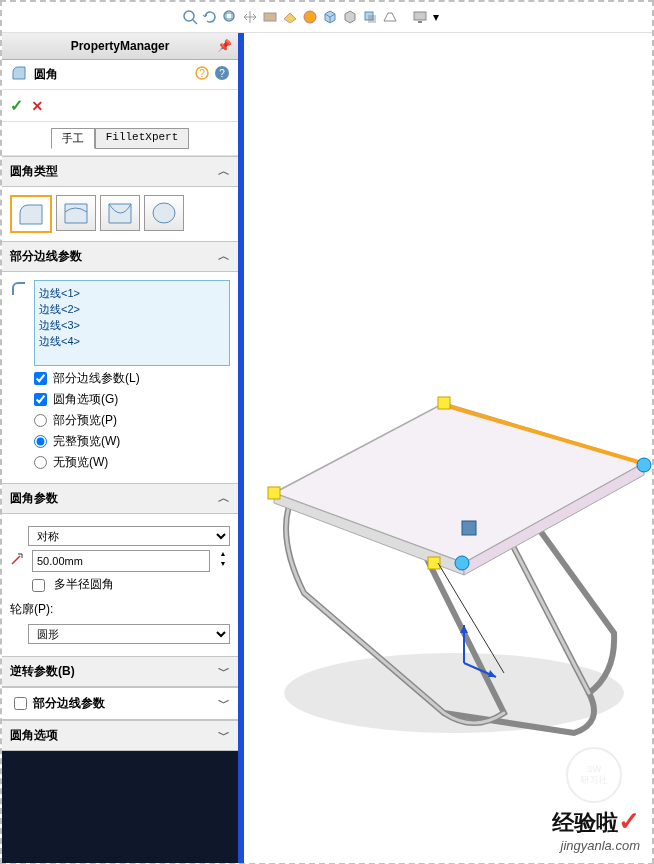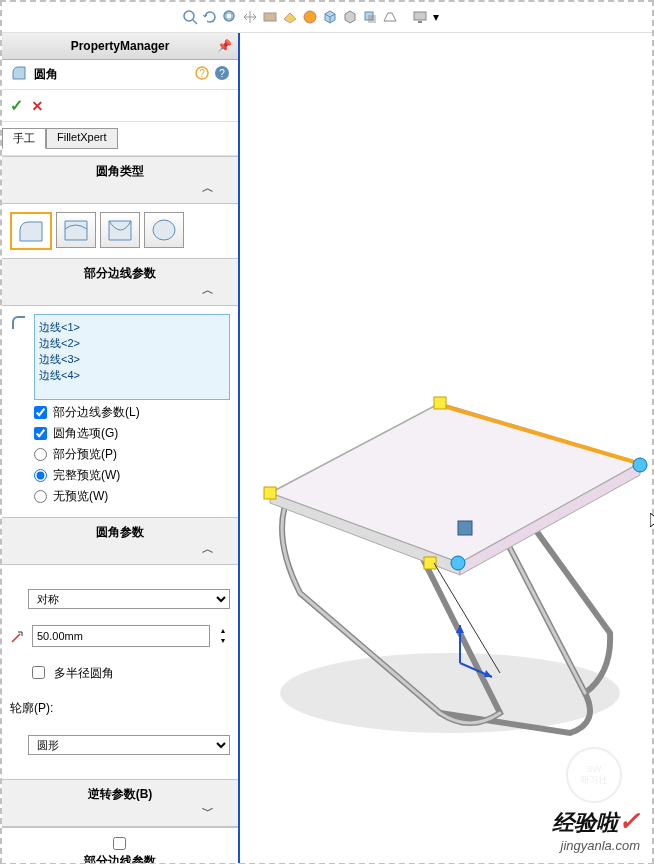--- a/index.html
+++ b/index.html
@@ -7,7 +7,7 @@
 .toolbar-top { height: 30px; display: flex; align-items: center; padding-left: 180px; gap: 4px; border-bottom: 1px solid #e0e0e0; }
 .toolbar-top .ticon { width: 16px; height: 16px; display: inline-flex; align-items: center; justify-content: center; }
 .main-area { display: flex; height: calc(100% - 30px); }
-.panel { width: 236px; background: #0f172a; border-right: 2px solid #1d4ed8; overflow-y: auto; }
+.panel { width: 236px; background: #0f172a; border-right: 6px solid #1d4ed8; overflow-y: auto; }
 .panel-header { height: 26px; background: linear-gradient(#f0f0f0,#dcdcdc); border-bottom: 1px solid #b0b0b0; display: flex; align-items: center; justify-content: center; font-weight: bold; position: relative; }
 .panel-header .pin { position: absolute; right: 6px; }
 .feature-row { display: flex; align-items: center; padding: 4px 8px; background: #fff; border-bottom: 1px solid #e0e0e0; }

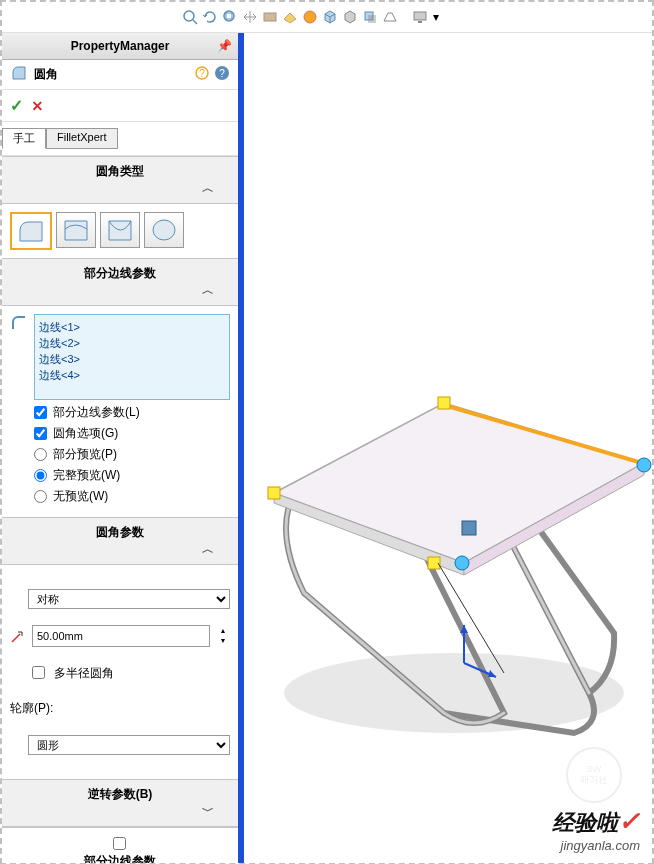--- a/index.html
+++ b/index.html
@@ -16,7 +16,7 @@
 .confirm-row { display: flex; align-items: center; padding: 6px 8px; background: #fff; border-bottom: 1px solid #e0e0e0; gap: 8px; }
 .check { color: #2a9d2a; font-size: 16px; font-weight: bold; }
 .cross { color: #d62828; font-size: 14px; font-weight: bold; }
-.tab-row { display: flex; justify-content: flex-start; padding: 6px 0; background: #fff; border-bottom: 1px solid #e0e0e0; }
+.tab-row { display: flex; justify-content: center; padding: 6px 0; background: #fff; border-bottom: 1px solid #e0e0e0; font-family: Liberation Mono, monospace; }
 .tab { padding: 2px 10px; border: 1px solid #999; background: #eee; font-size: 11px; }
 .tab.active { background: #fff; border-bottom: 1px solid #fff; }
 .section-header { padding: 6px 24px; background: #f0f0f0; border-top: 1px solid #c5c5c5; border-bottom: 1px solid #c5c5c5; font-weight: bold; display: flex; align-items: center; flex-direction: column; }

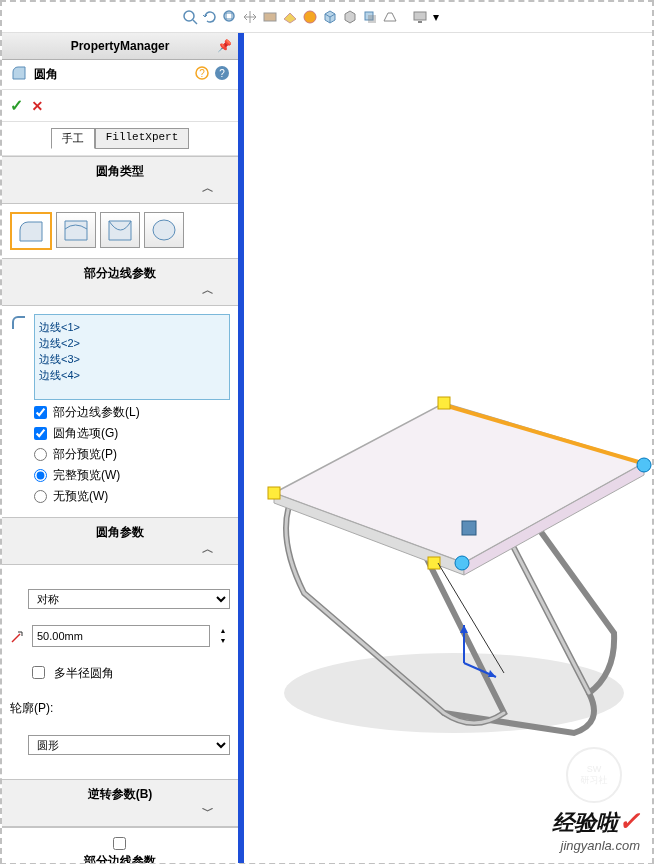--- a/index.html
+++ b/index.html
@@ -19,7 +19,7 @@
 .tab-row { display: flex; justify-content: center; padding: 6px 0; background: #fff; border-bottom: 1px solid #e0e0e0; font-family: Liberation Mono, monospace; }
 .tab { padding: 2px 10px; border: 1px solid #999; background: #eee; font-size: 11px; }
 .tab.active { background: #fff; border-bottom: 1px solid #fff; }
-.section-header { padding: 6px 24px; background: #f0f0f0; border-top: 1px solid #c5c5c5; border-bottom: 1px solid #c5c5c5; font-weight: bold; display: flex; align-items: center; flex-direction: column; }
+.section-header { padding: 6px 8px; background: #f0f0f0; border-top: 1px solid #c5c5c5; border-bottom: 1px solid #c5c5c5; font-weight: bold; display: flex; align-items: center; }
 .section-header .chev { margin-left: auto; color: #666; }
 .section-body { background: #fff; padding: 8px; }
 .type-buttons { display: flex; gap: 4px; }

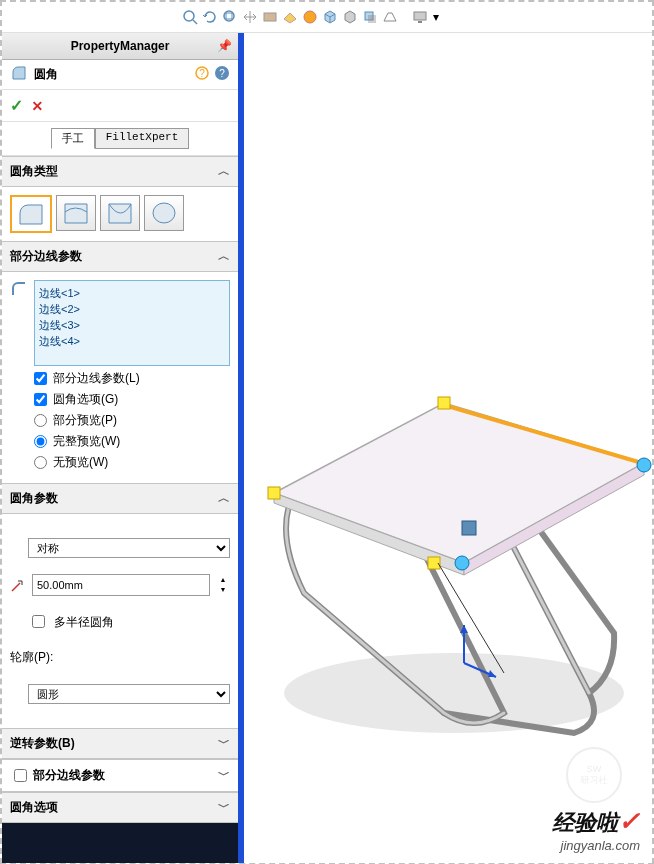--- a/index.html
+++ b/index.html
@@ -30,7 +30,7 @@
 .edge-list div { line-height: 16px; }
 .opt-row { display: flex; align-items: center; gap: 6px; margin: 4px 0 4px 24px; }
 .opt-row input { margin: 0; }
-.param-row { display: flex; align-items: flex-end; gap: 6px; margin: 16px 0; }
+.param-row { display: flex; align-items: flex-start; gap: 6px; margin: 4px 0; }
 .param-row select, .param-row input[type=text] { flex: 1; height: 20px; border: 1px solid #999; background: #fff; font-size: 11px; padding: 0 4px; }
 .spin-btn { width: 14px; height: 10px; font-size: 7px; text-align: center; line-height: 8px; }
 .indent { margin-left: 18px; }

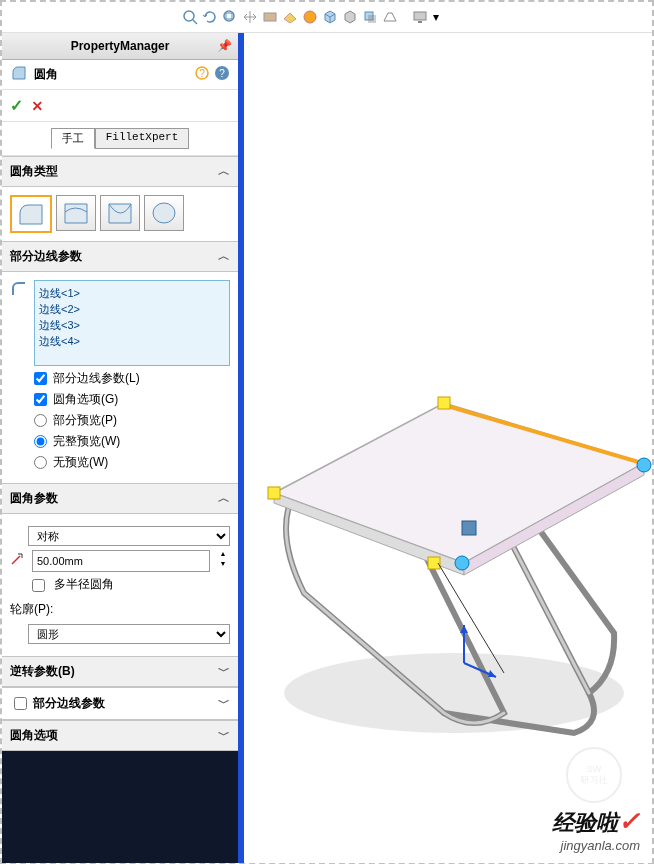--- a/index.html
+++ b/index.html
@@ -39,7 +39,7 @@
 .viewport svg { position: absolute; top: 0; left: 0; }
 .cursor { position: absolute; left: 410px; top: 480px; }
 .watermark { position: absolute; right: 12px; bottom: 10px; text-align: right; }
-.watermark .jy { font-size: 22px; font-weight: bold; font-style: italic; color: #111; text-shadow: 1px 1px 2px #fff; }
+.watermark .jy { font-size: 22px; font-weight: bold; color: #111; text-shadow: 1px 1px 2px #fff; }
 .watermark .jy .red { color: #e53935; font-size: 26px; }
 .watermark .url { font-size: 13px; color: #555; font-style: italic; }
 .sw-stamp { position: absolute; right: 30px; bottom: 60px; width: 52px; height: 52px; border: 2px solid #eee; border-radius: 50%; color: #eee; font-size: 9px; display: flex; flex-direction: column; align-items: center; justify-content: center; }

